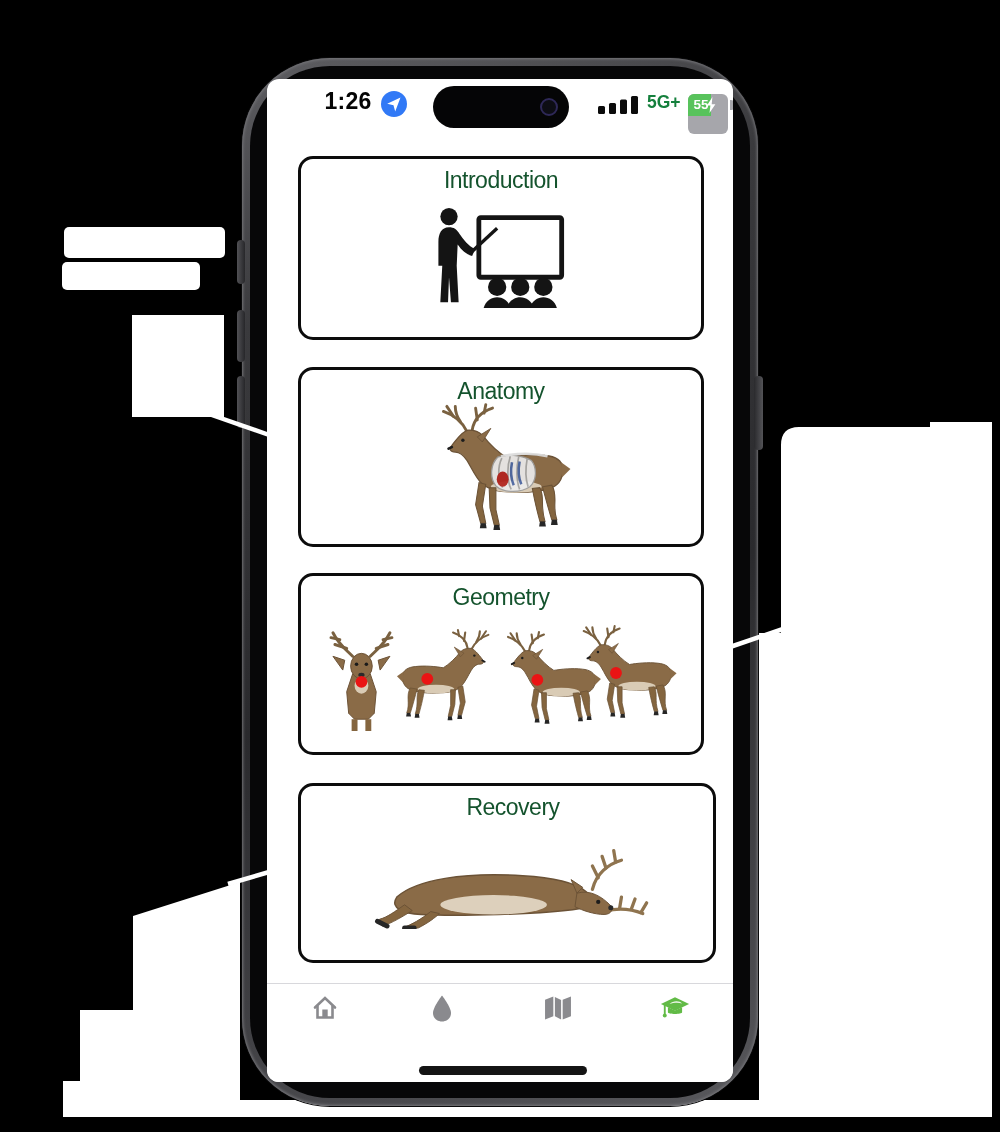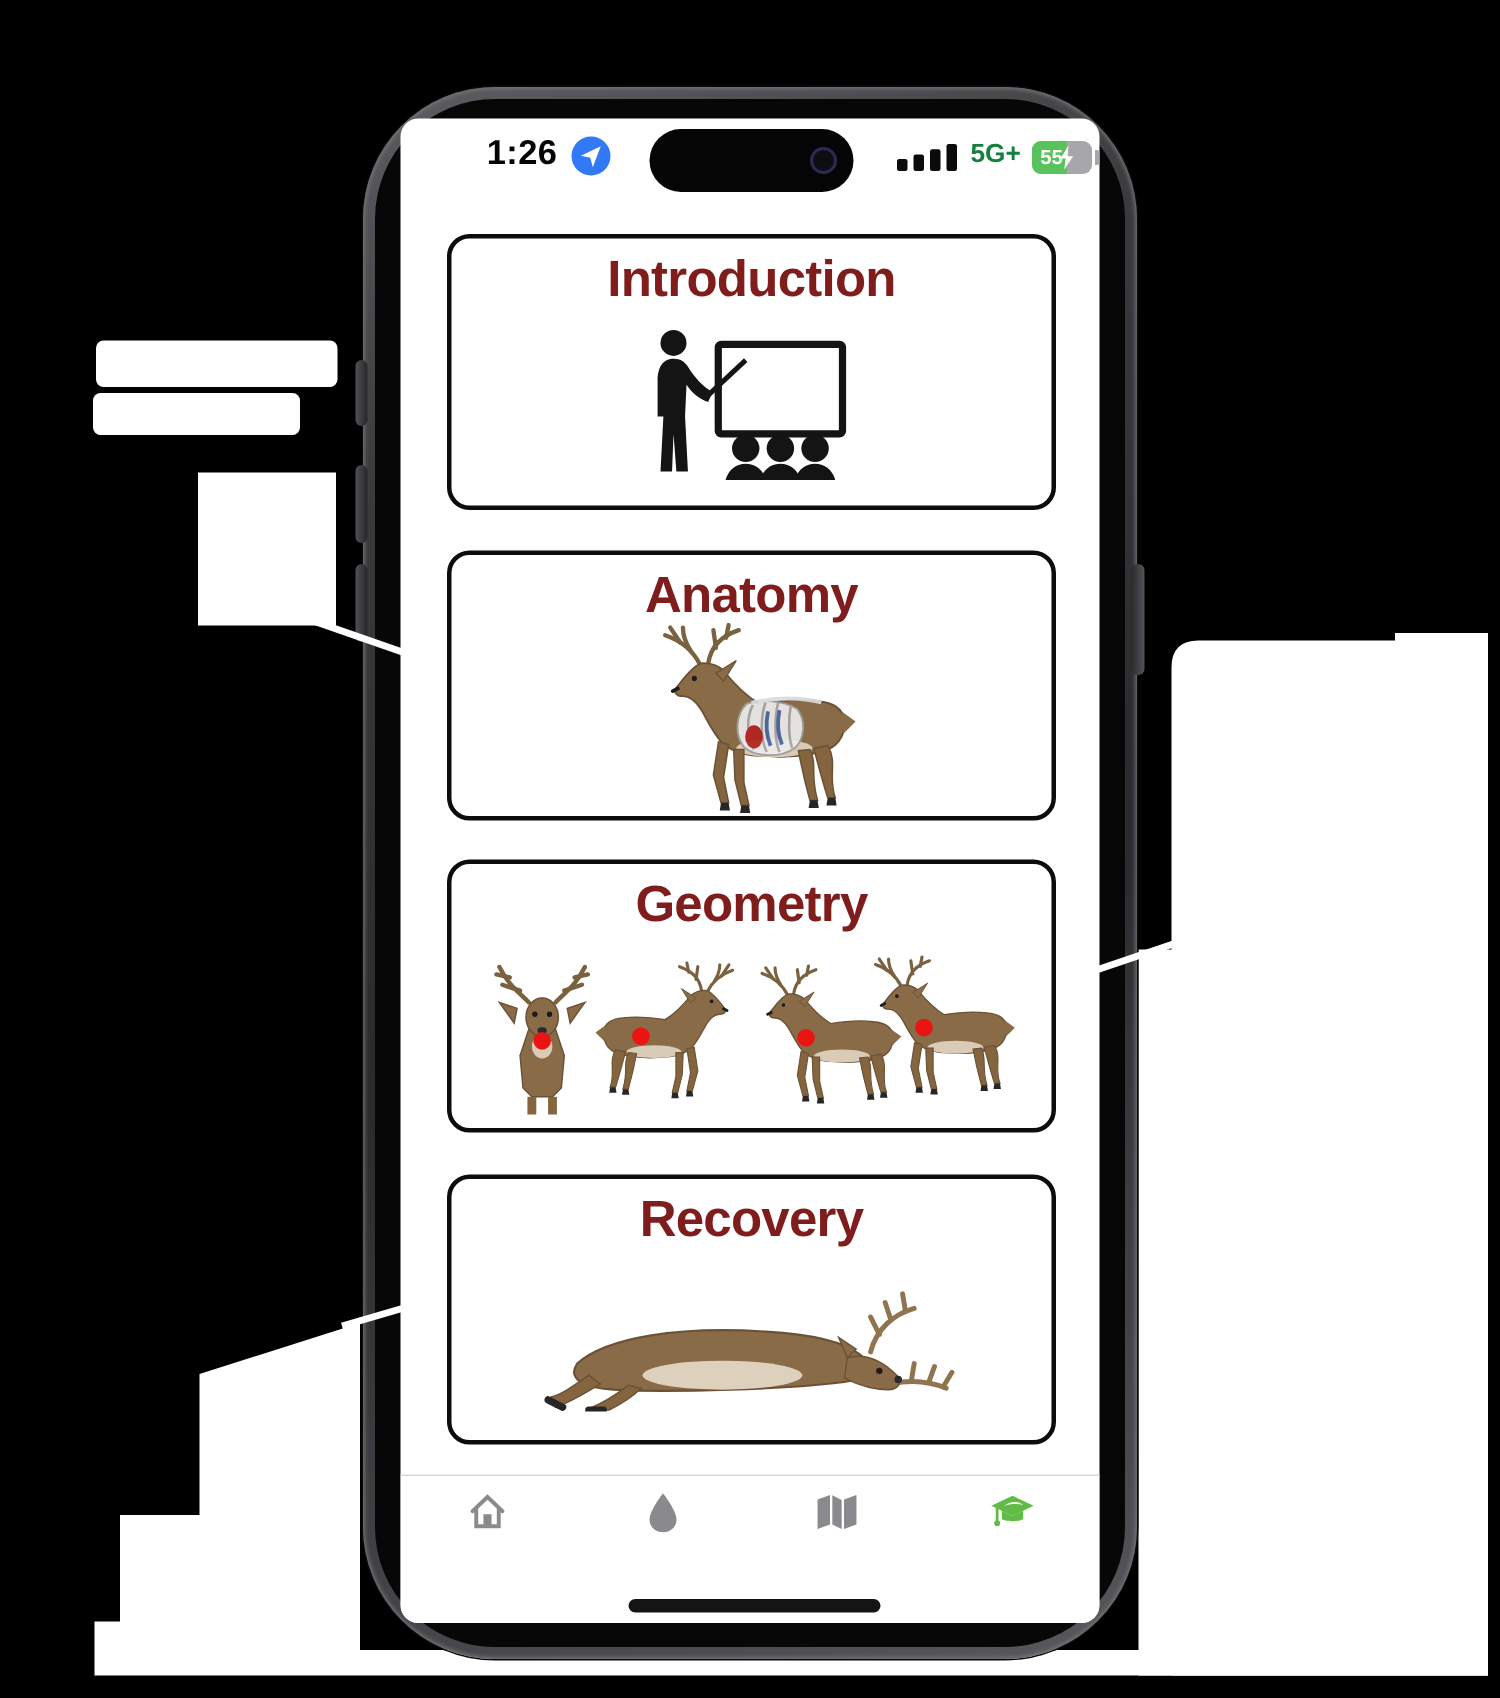--- a/index.html
+++ b/index.html
@@ -29,7 +29,7 @@
   .loc svg{position:absolute;left:0;top:0;}
   .signal{position:absolute;left:331px;top:15px;}
   .carrier{position:absolute;left:380px;top:13px;font-size:17.5px;font-weight:700;color:#15803d;}
-  .battery{position:absolute;left:421px;top:15px;width:40px;height:22px;border-radius:6px;overflow:hidden;background:#a6a6ab;}
+  .battery{position:absolute;left:421px;top:15px;width:40px;height:40px;border-radius:6px;overflow:hidden;background:#a6a6ab;}
   .battery .fill{position:absolute;left:0;top:0;width:23px;height:22px;background:#58c35c;}
   .battery .pct{position:absolute;left:2px;top:3px;width:22px;text-align:center;font-size:13.5px;font-weight:700;color:#fff;}
   .battery .bolt{position:absolute;left:19px;top:3px;}

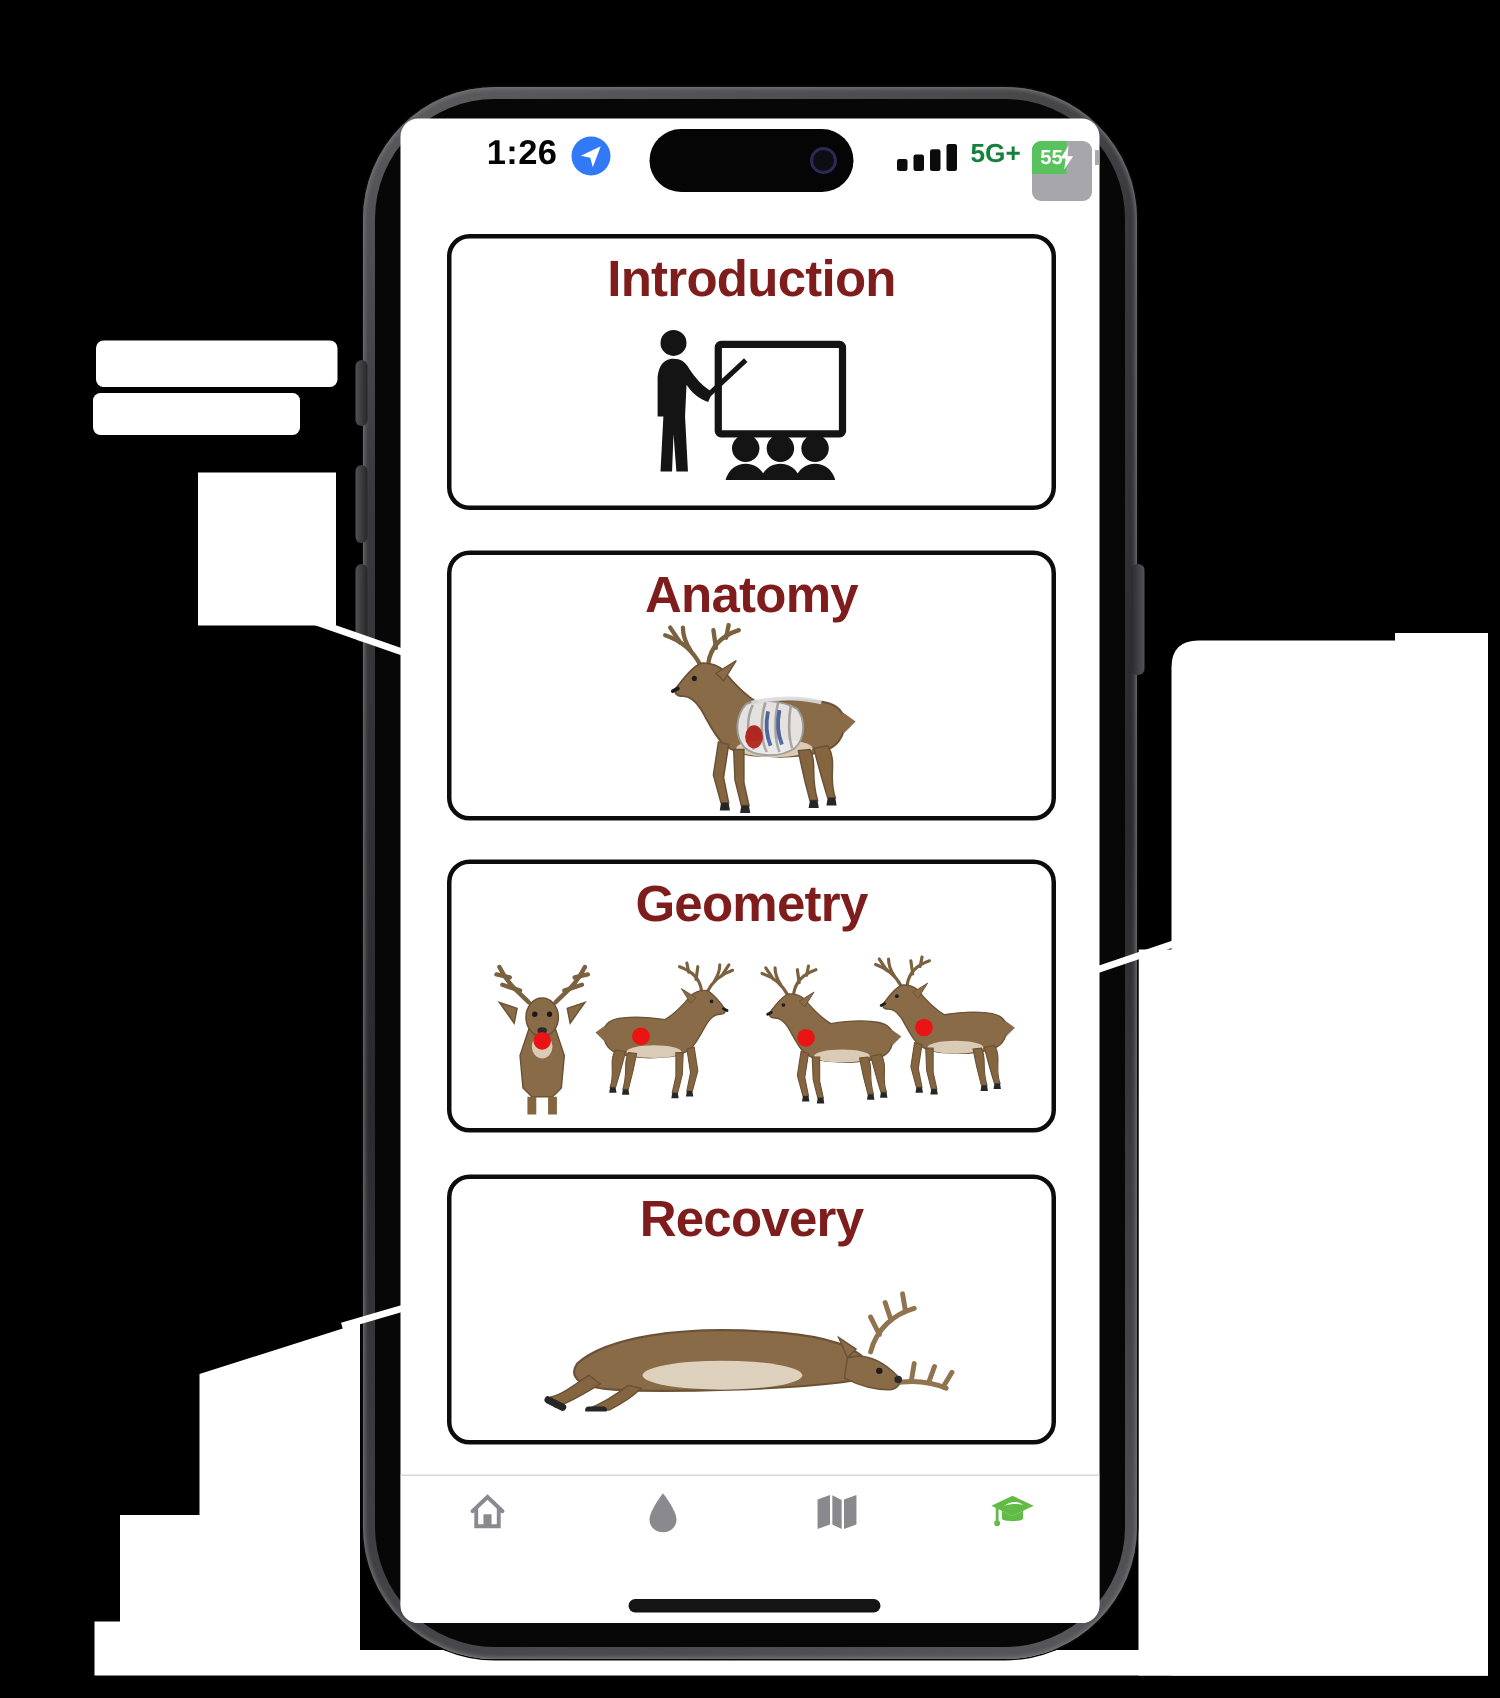--- a/index.html
+++ b/index.html
@@ -42,7 +42,7 @@
   
   .card{position:absolute;left:31px;width:400px;background:#fff;border:3px solid #0c0c0c;
         border-radius:15px;text-align:center;cursor:pointer;}
-  .card h2{margin:8px 0 0 0;font-size:34px;font-weight:700;color:#7f1d1d;letter-spacing:-0.5px;}
+  .card h2{margin:8px 0 0 0;font-size:23px;font-weight:400;color:#14532d;letter-spacing:-0.5px;}
   .card-intro{top:77px;height:178px;}
   .card-anatomy{top:288px;height:174px;}
   .card-geometry{top:494px;height:176px;}

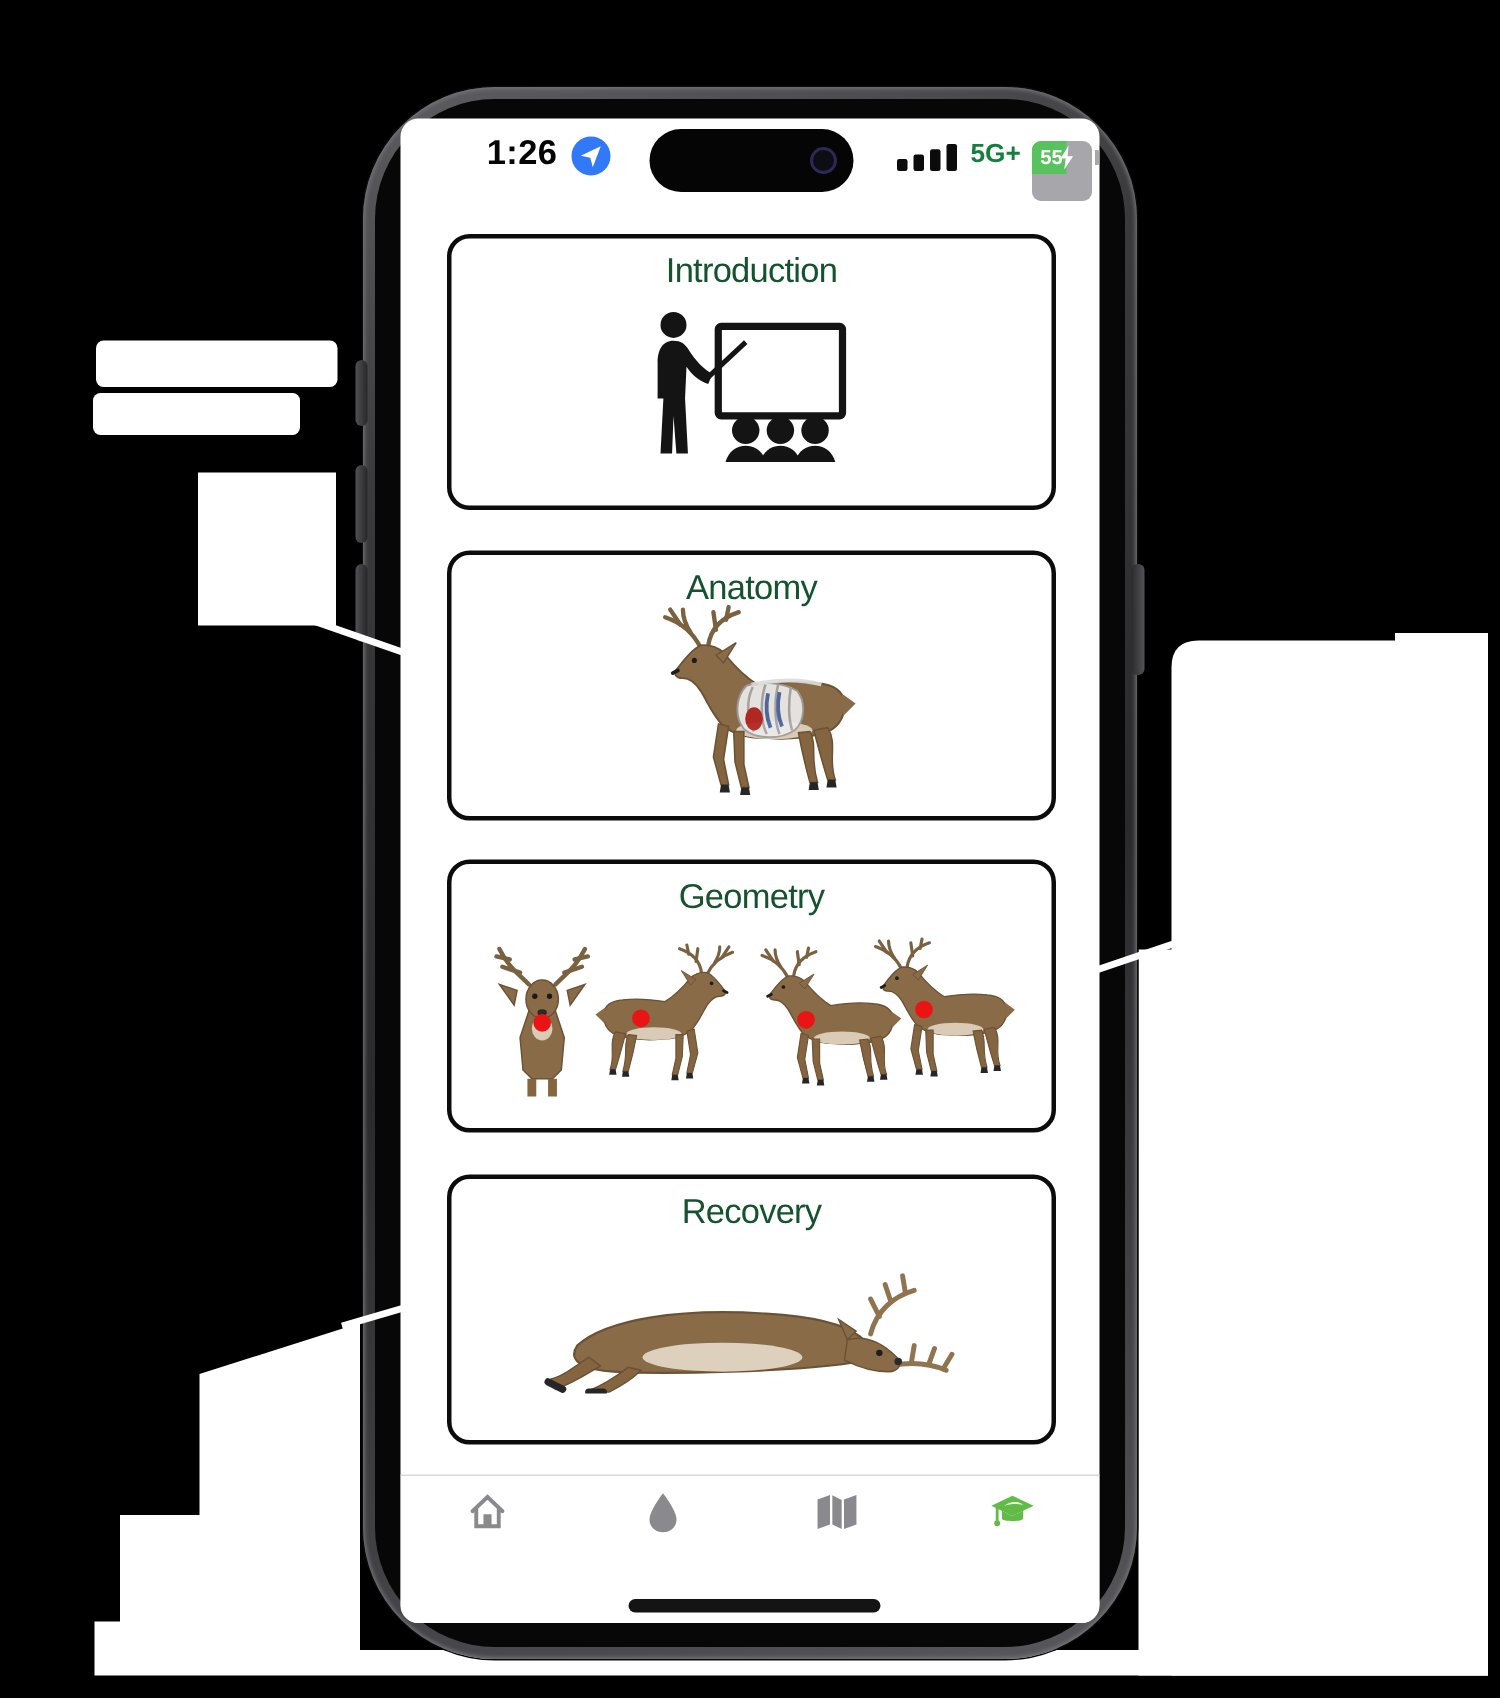--- a/index.html
+++ b/index.html
@@ -46,7 +46,7 @@
   .card-intro{top:77px;height:178px;}
   .card-anatomy{top:288px;height:174px;}
   .card-geometry{top:494px;height:176px;}
-  .card-recovery{top:704px;height:174px;}
+  .card-recovery{top:704px;height:174px;padding-left:12px;}
   .card-intro svg{margin-top:12px;}
   .card-anatomy svg{margin-top:-2px;}
   .card-geometry svg{margin-top:6px;}

